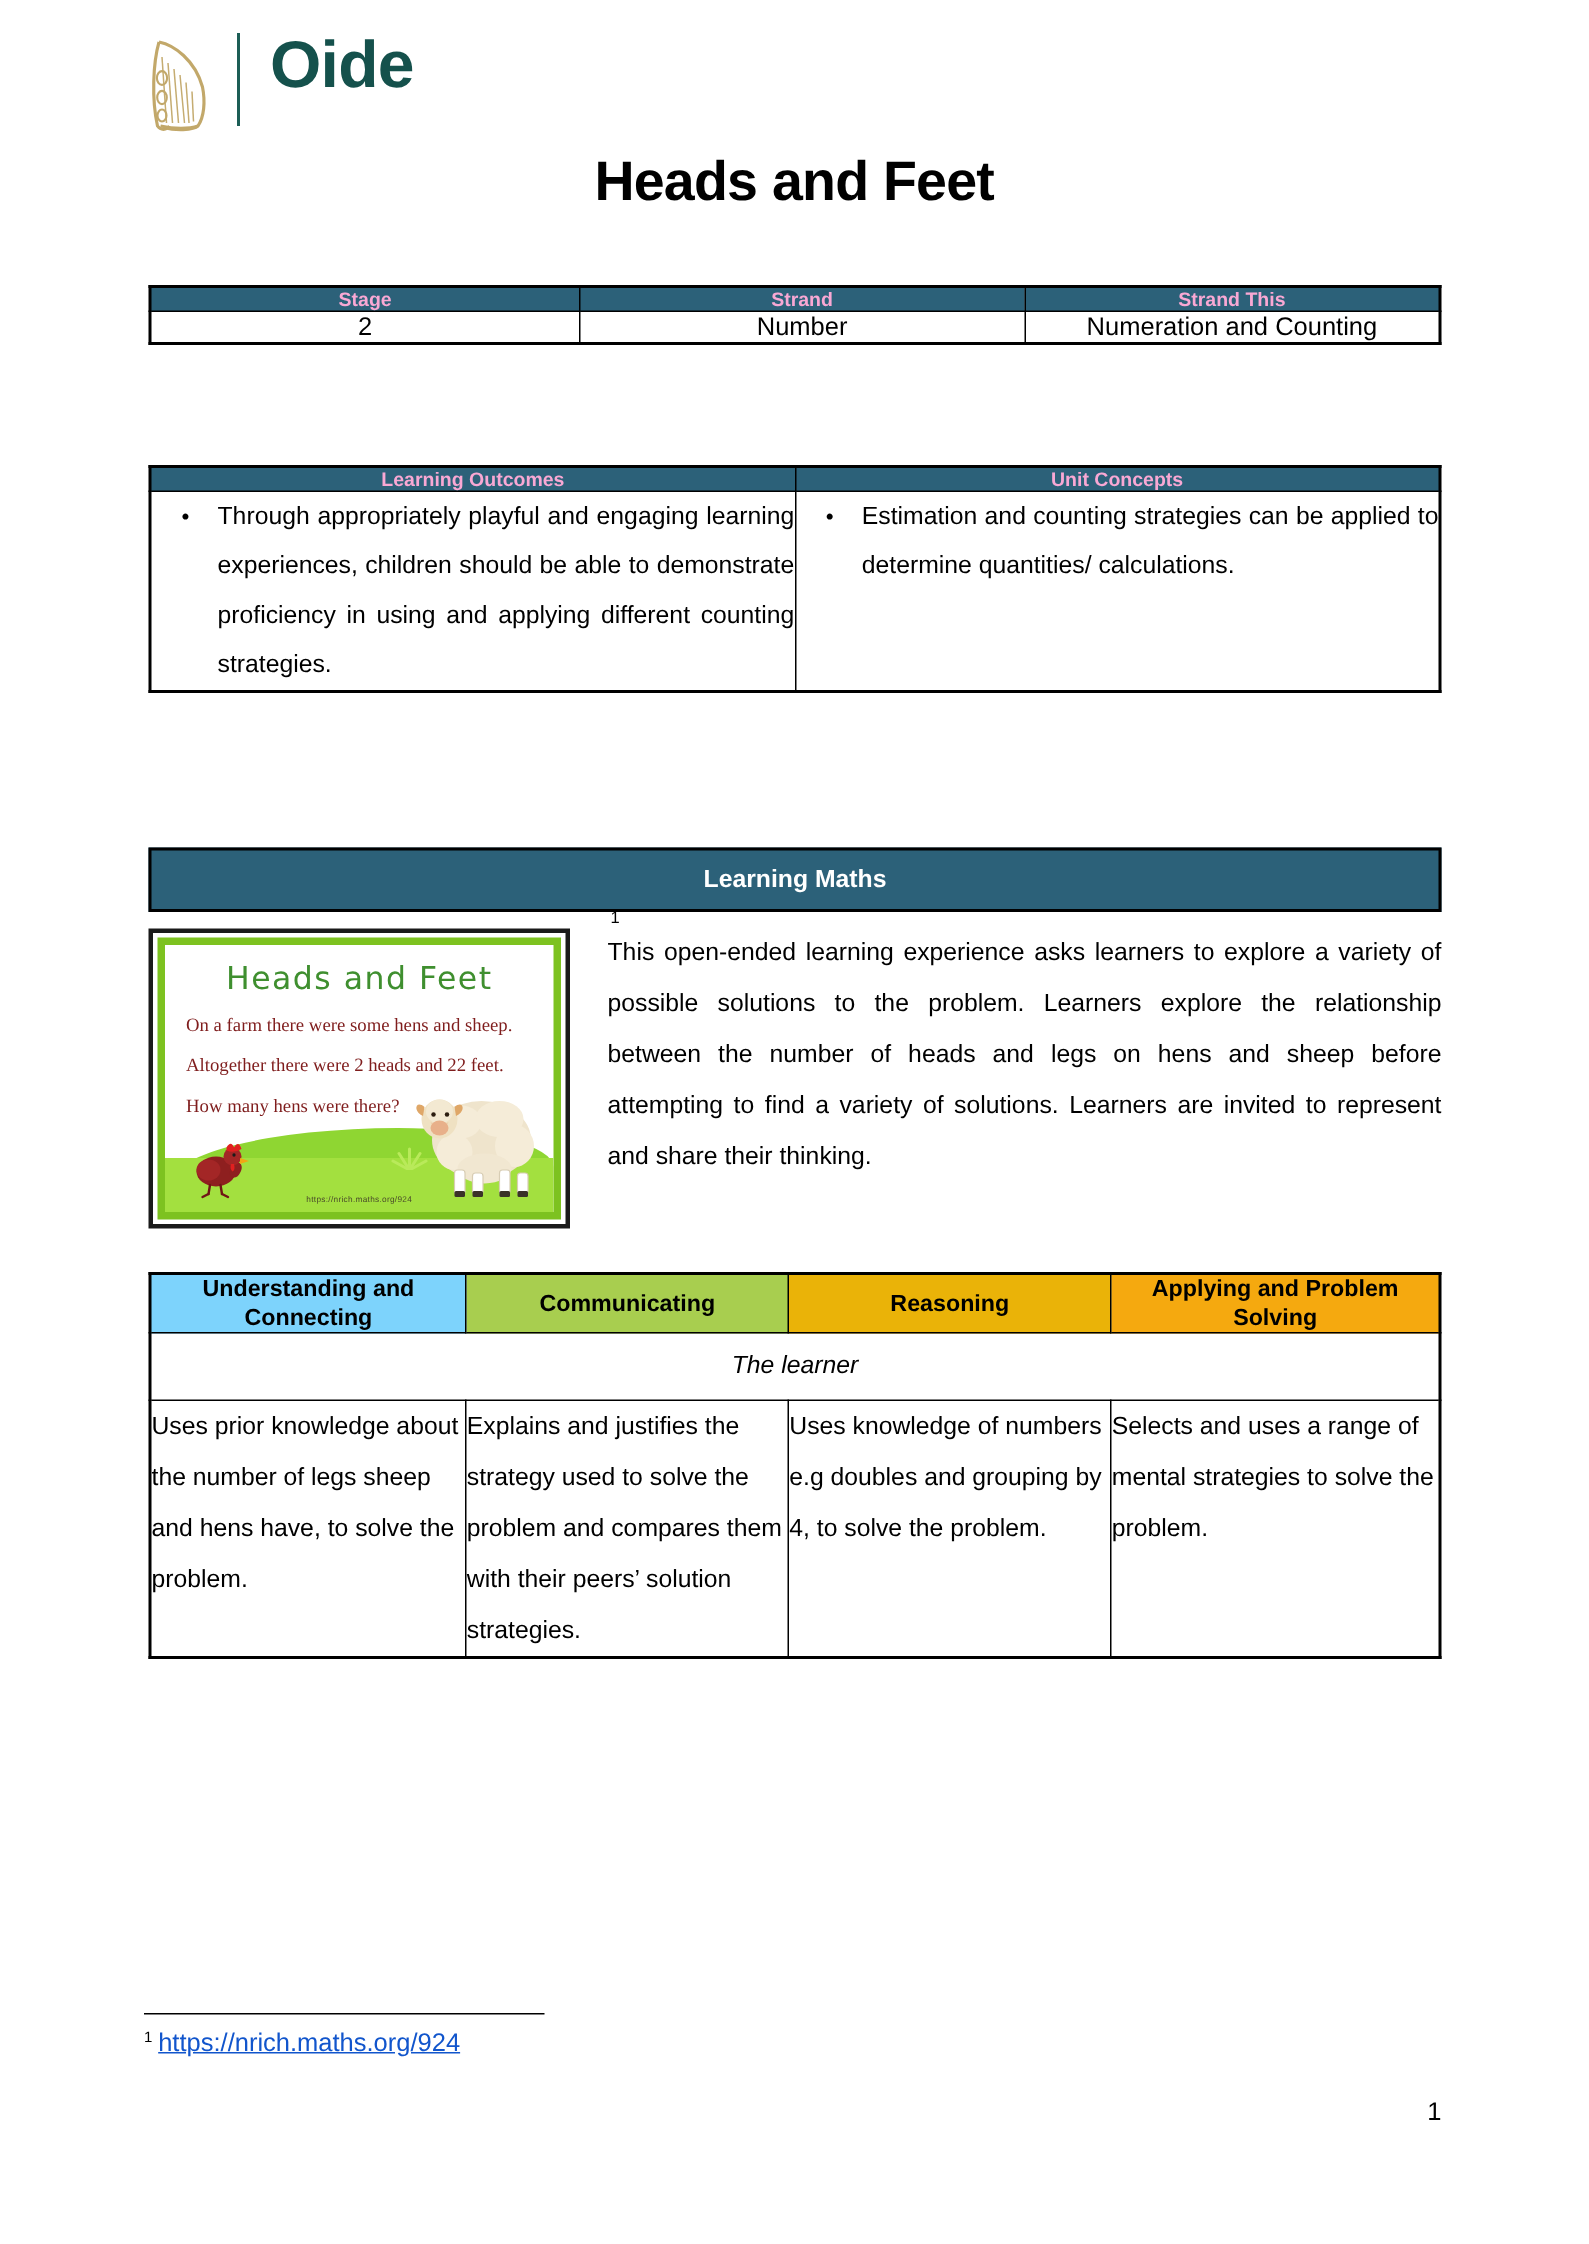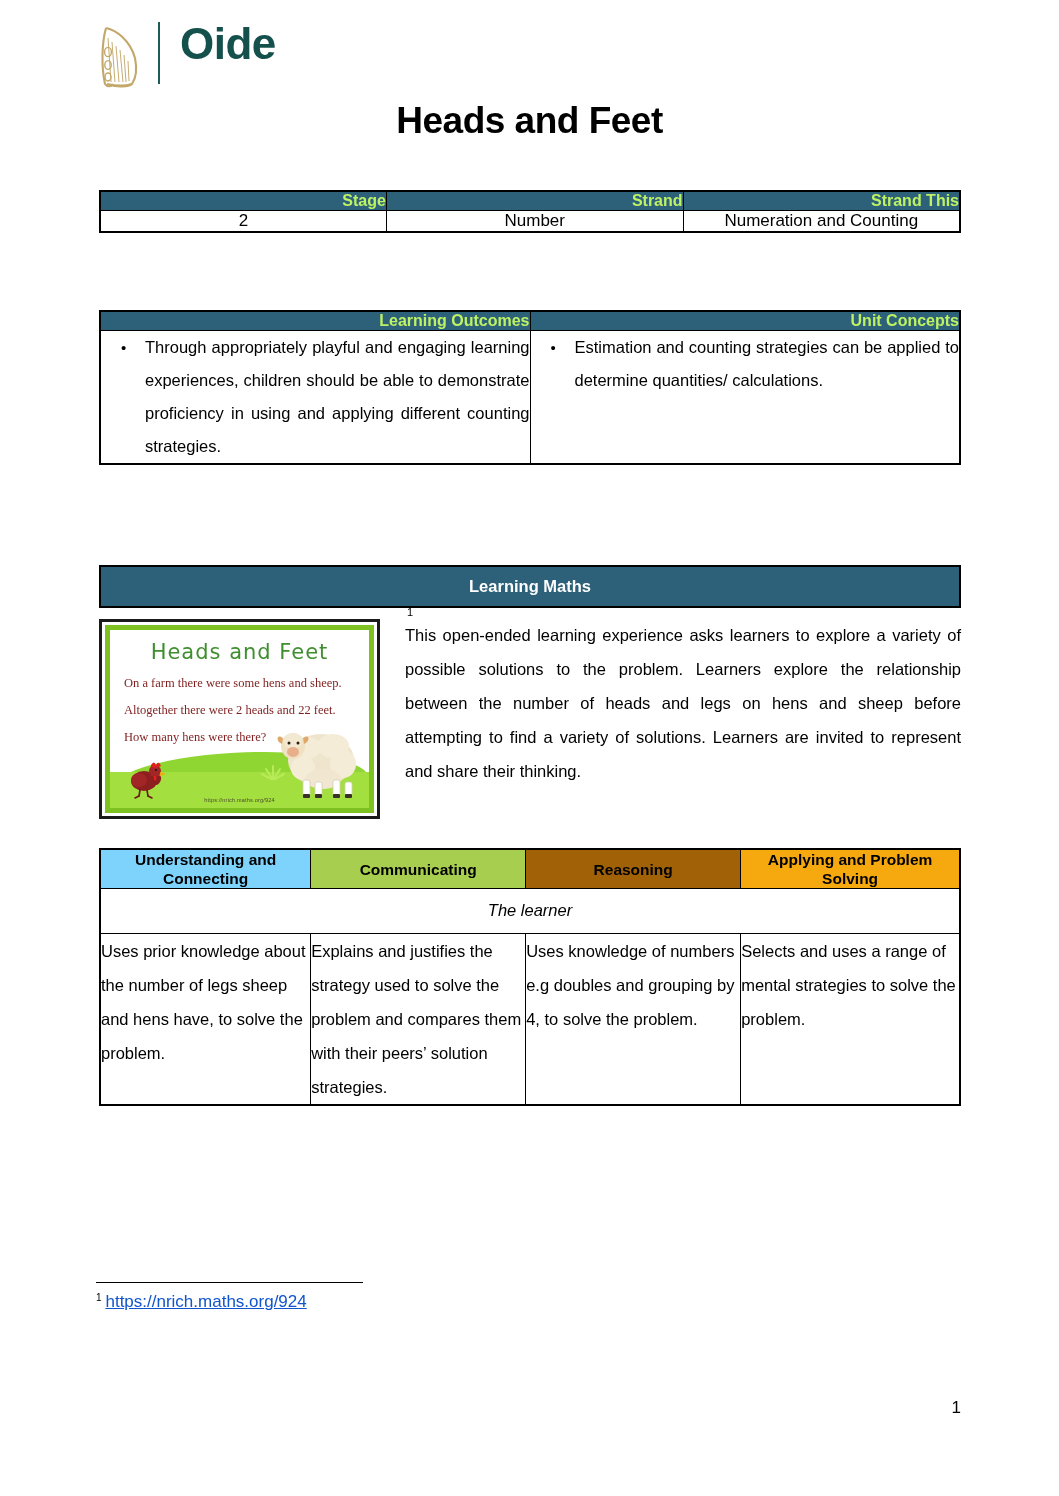--- a/index.html
+++ b/index.html
@@ -50,8 +50,8 @@
   }
   .tbl td, .tbl th { border: 1.5px solid #000; padding: 0; }
   .hdr-teal {
-    background: #2c6179; color: #bef264; font-weight: bold;
-    font-size: 16px; text-align: right; padding: 10px 4px;
+    background: #2c6179; color: #f9a8d4; font-weight: bold;
+    font-size: 13px; text-align: center; padding: 10px 4px;
   }
   .cell-center {
     text-align: center; font-size: 17px; padding: 13px 6px 22px 6px;

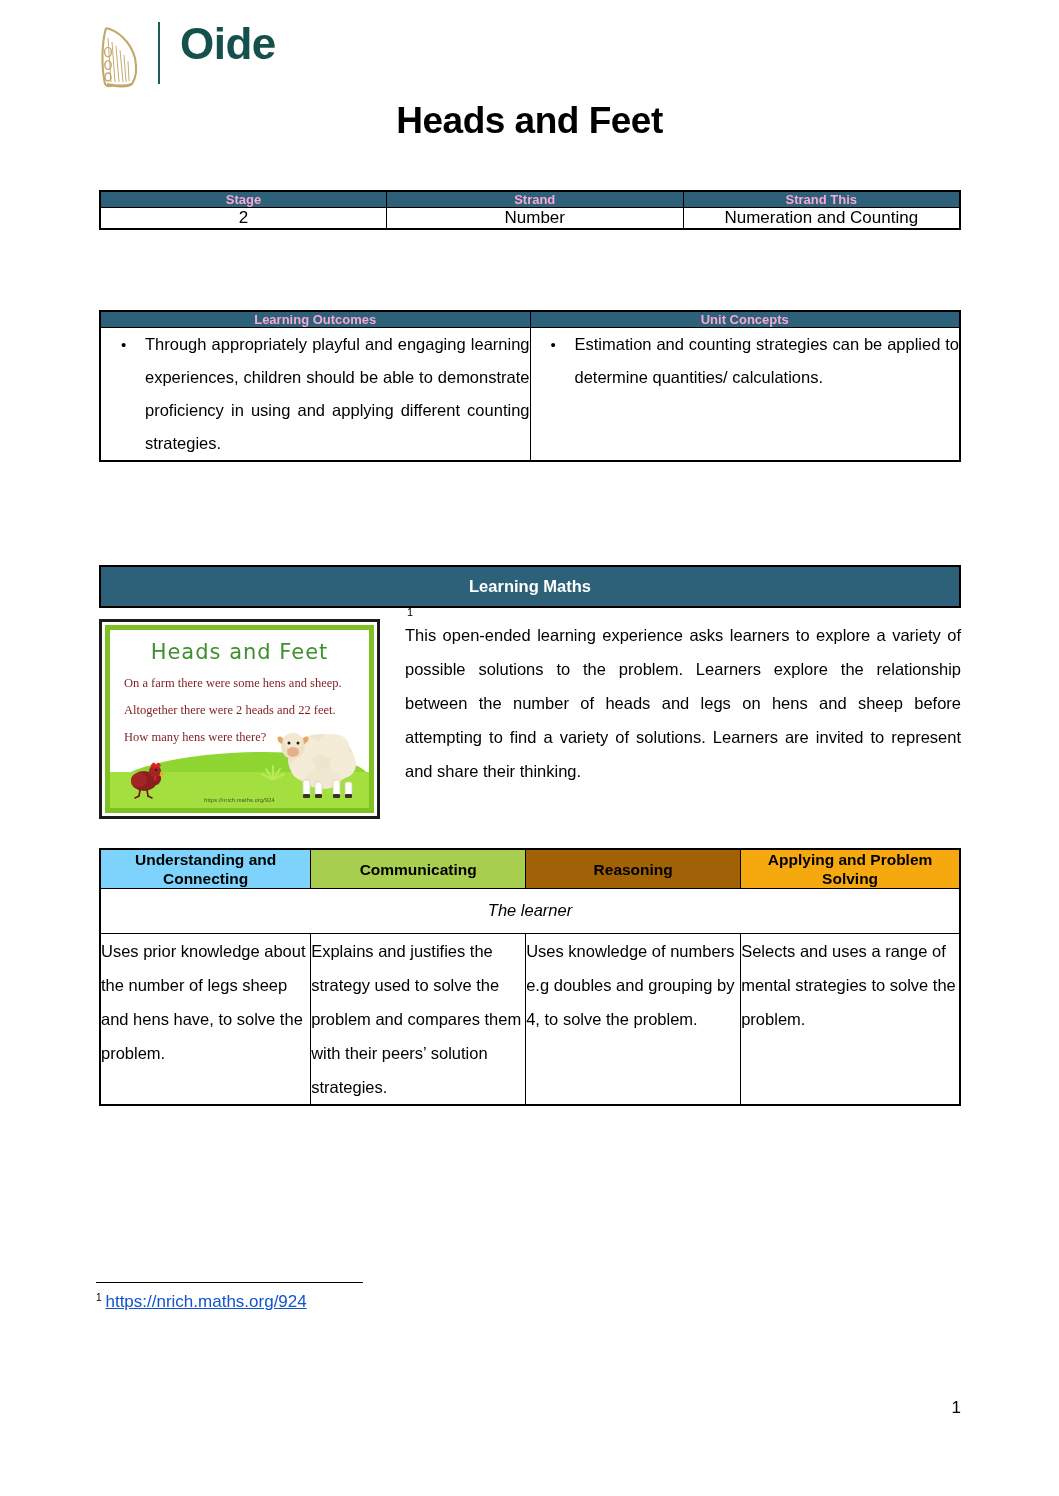--- a/index.html
+++ b/index.html
@@ -151,7 +151,7 @@
   }
   .sk-green  { background: #7dd3fc; }
   .sk-lime   { background: #a8ce4f; }
-  .sk-blue   { background: #a16207; margin-top: 40px; }
+  .sk-blue   { background: #eab308; margin-top: 40px; }
   .sk-orange { background: #f5a90f; }
   .learner-row td {
     text-align: center; font-style: italic; font-size: 16.5px;

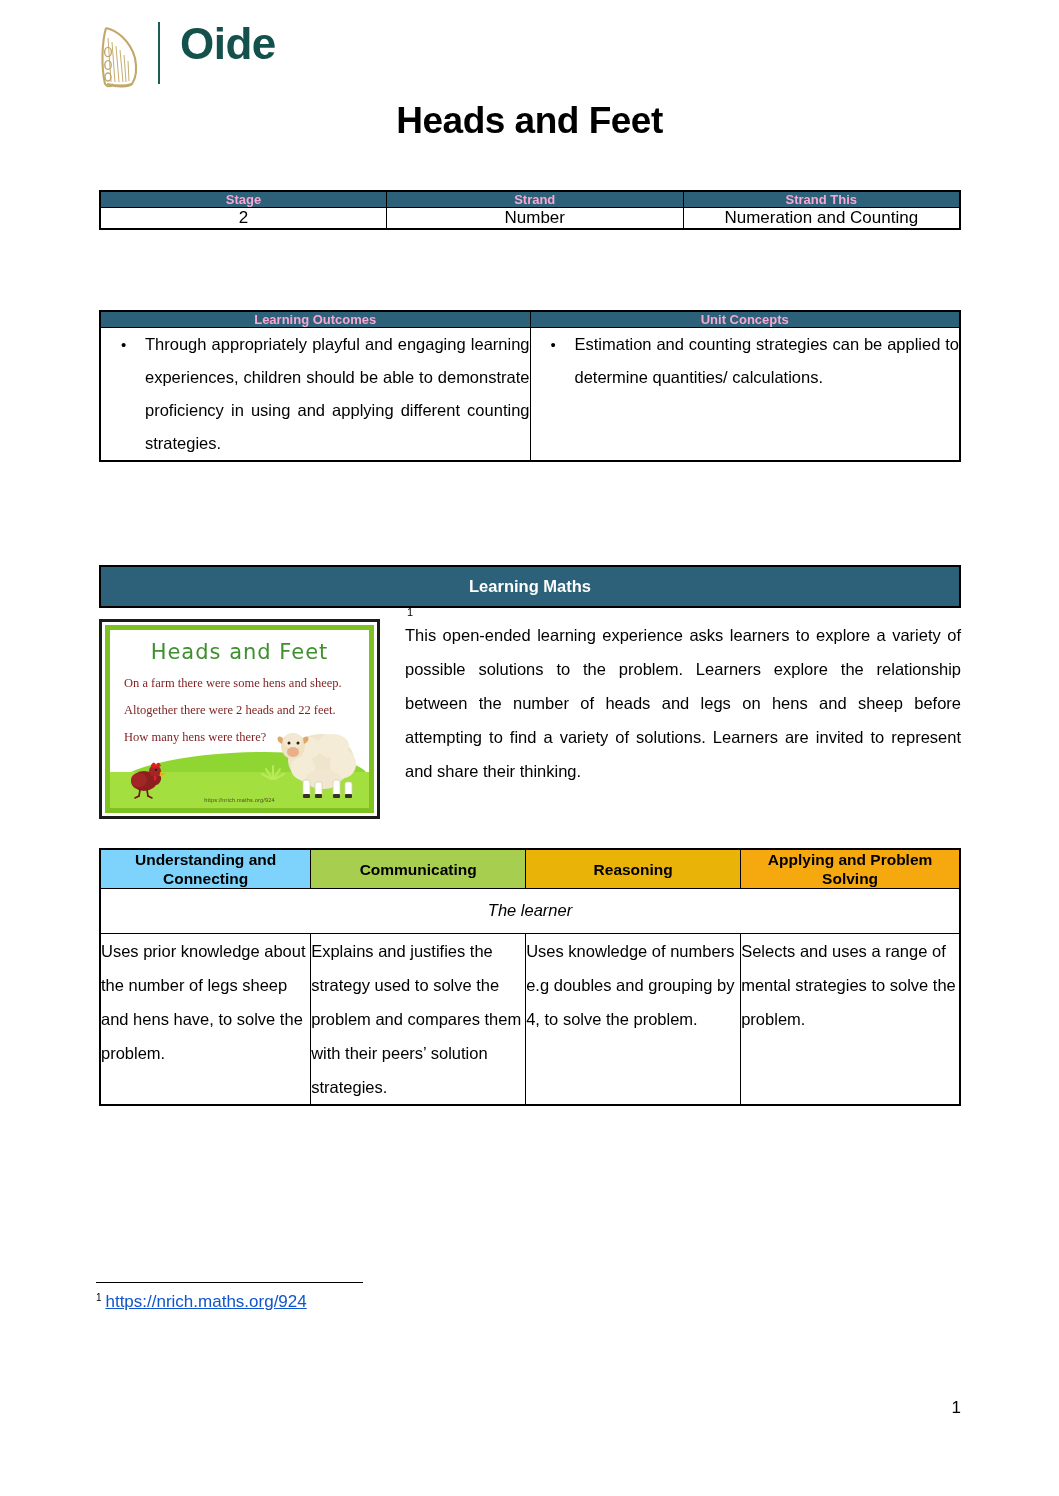--- a/index.html
+++ b/index.html
@@ -164,7 +164,7 @@
 
   
   #footnote-area {
-    position: absolute; left: 96px; top: 1282px; width: 700px;
+    position: absolute; left: 96px; top: 1342px; width: 700px;
   }
   .fn-rule { width: 267px; height: 0; border-top: 1.5px solid #000; margin-bottom: 9px; }
   .fn-text { font-size: 14px; }

